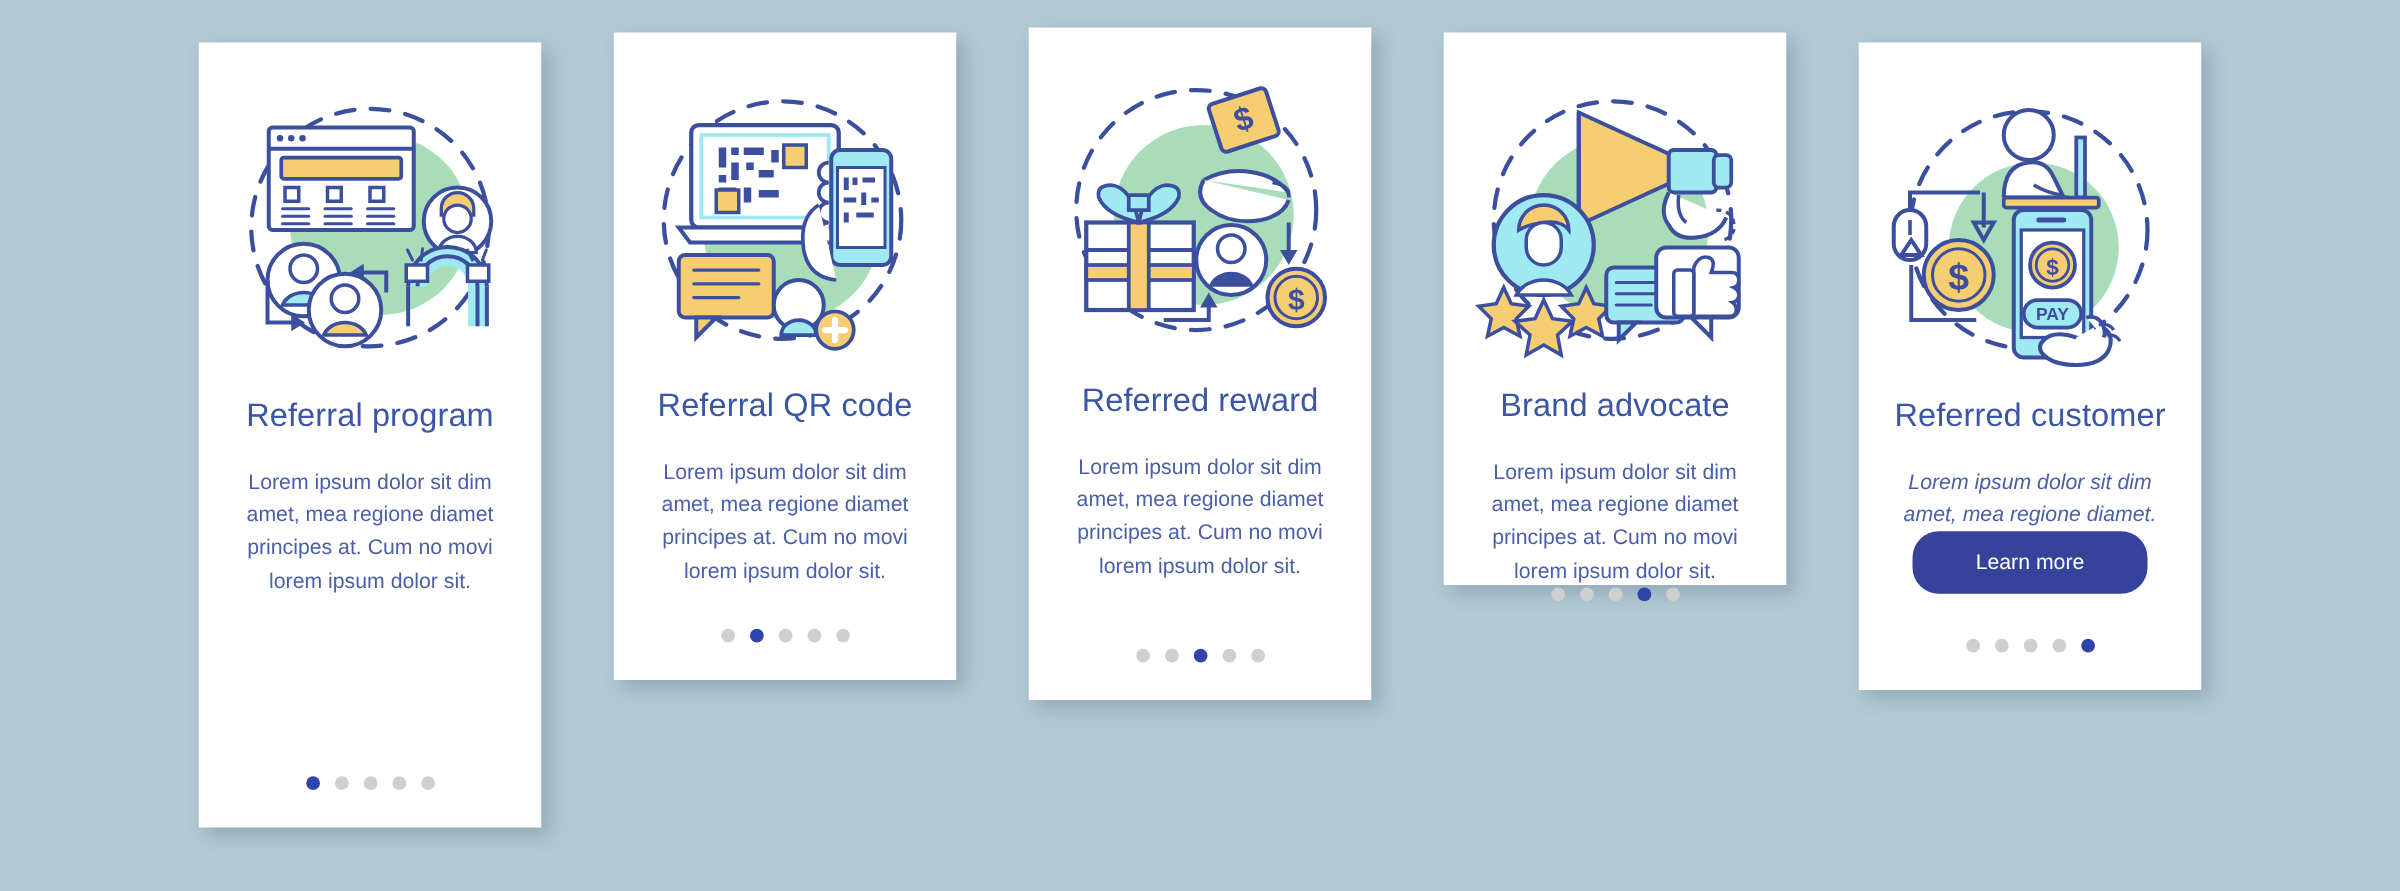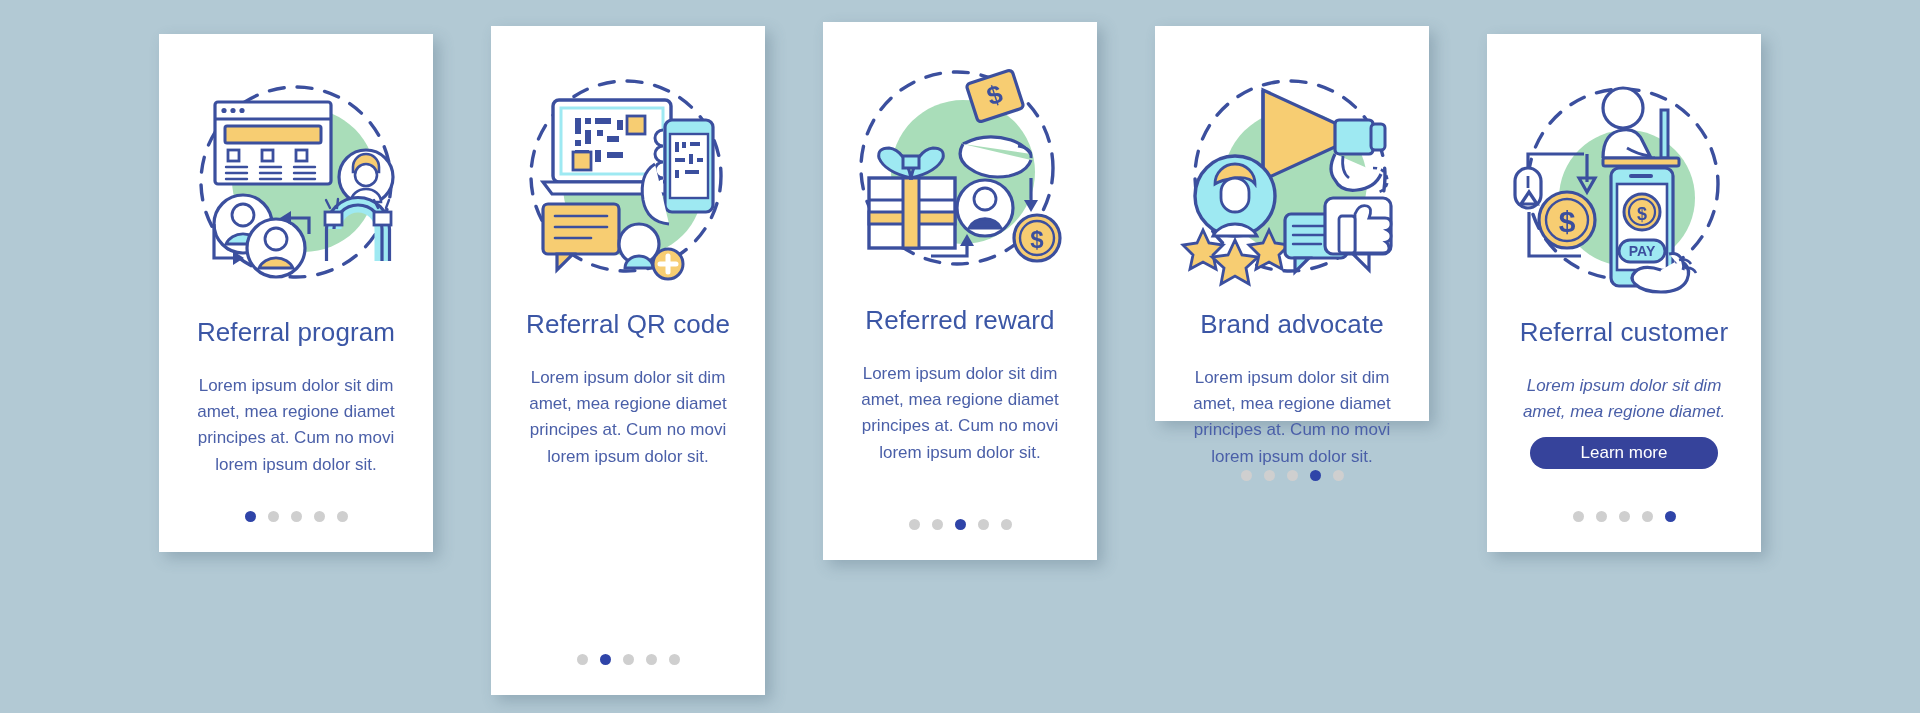--- a/index.html
+++ b/index.html
@@ -32,7 +32,7 @@
   }
 
   
-  .c1{height:518px;margin-top:4px;}
+  .c1{height:628px;margin-top:4px;}
   .c2{height:669px;margin-top:-4px;}
   .c3{height:538px;margin-top:-8px;}
   .c4{height:395px;margin-top:-4px;}

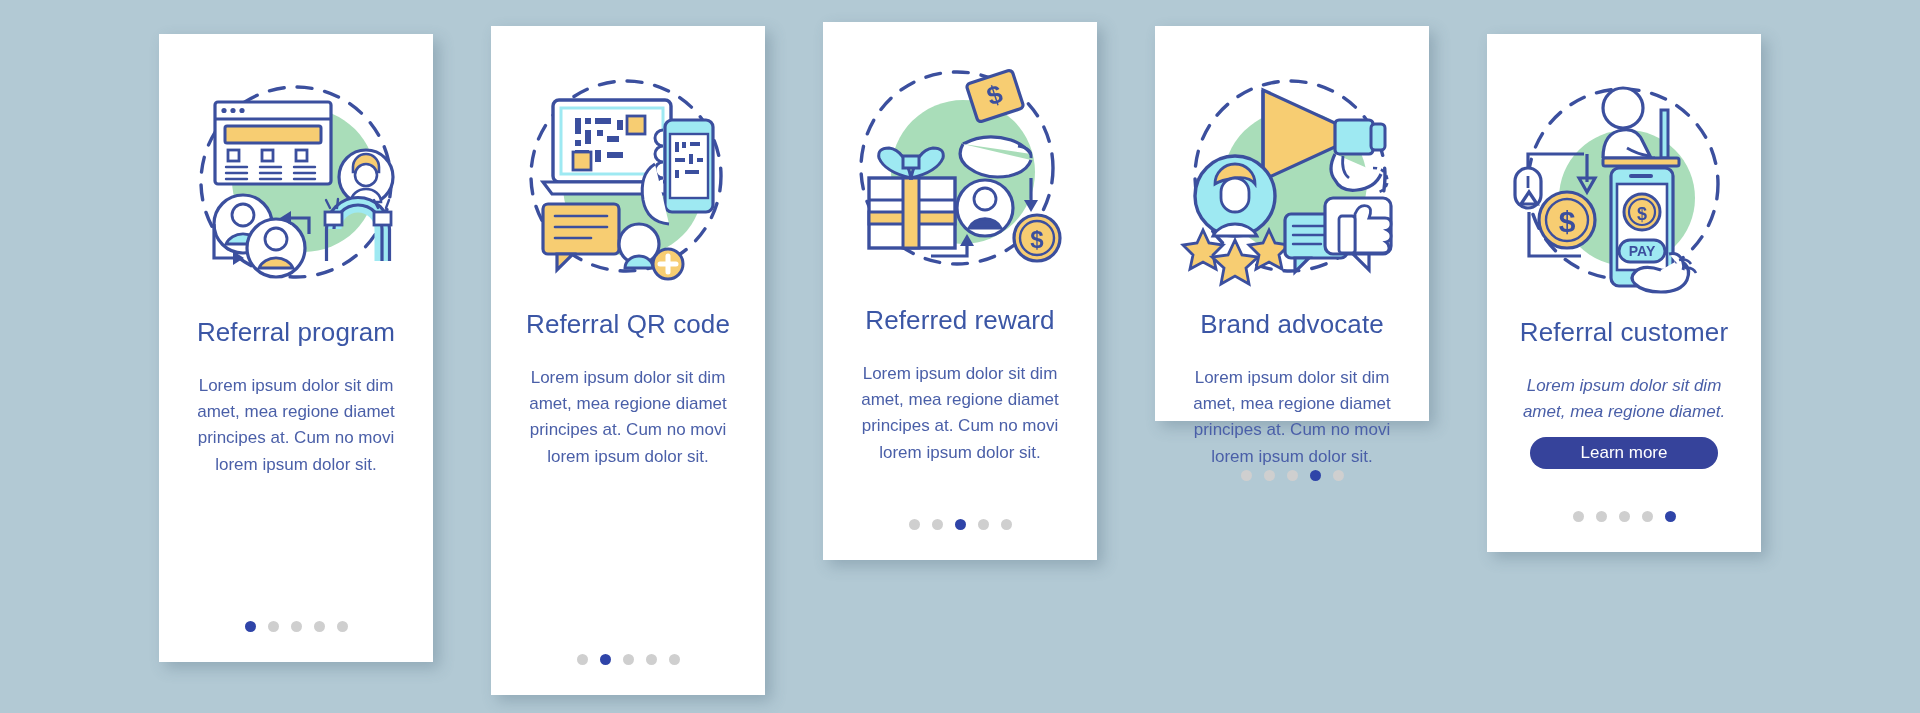--- a/index.html
+++ b/index.html
@@ -33,7 +33,7 @@
 
   
   .c1{height:628px;margin-top:4px;}
-  .c2{height:669px;margin-top:-4px;}
+  .c2{height:518px;margin-top:-4px;}
   .c3{height:538px;margin-top:-8px;}
   .c4{height:395px;margin-top:-4px;}
   .c5{height:518px;margin-top:4px;}

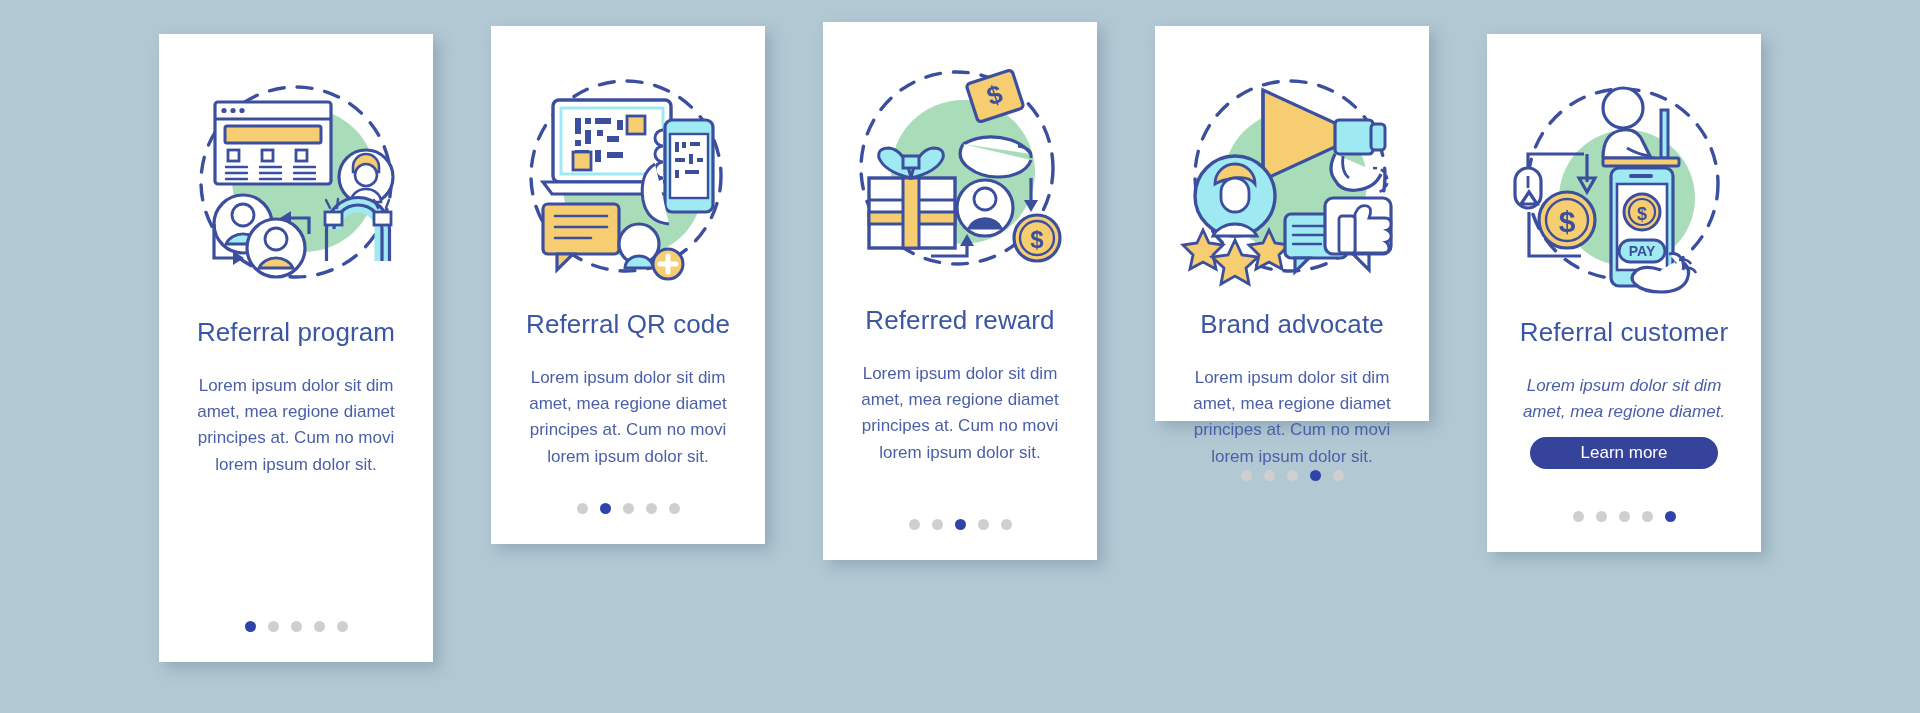--- a/index.html
+++ b/index.html
@@ -35,7 +35,7 @@
   .c1{height:628px;margin-top:4px;}
   .c2{height:518px;margin-top:-4px;}
   .c3{height:538px;margin-top:-8px;}
-  .c4{height:395px;margin-top:-4px;}
+  .c4{height:442px;margin-top:-4px;}
   .c5{height:518px;margin-top:4px;}
 
   .illus{

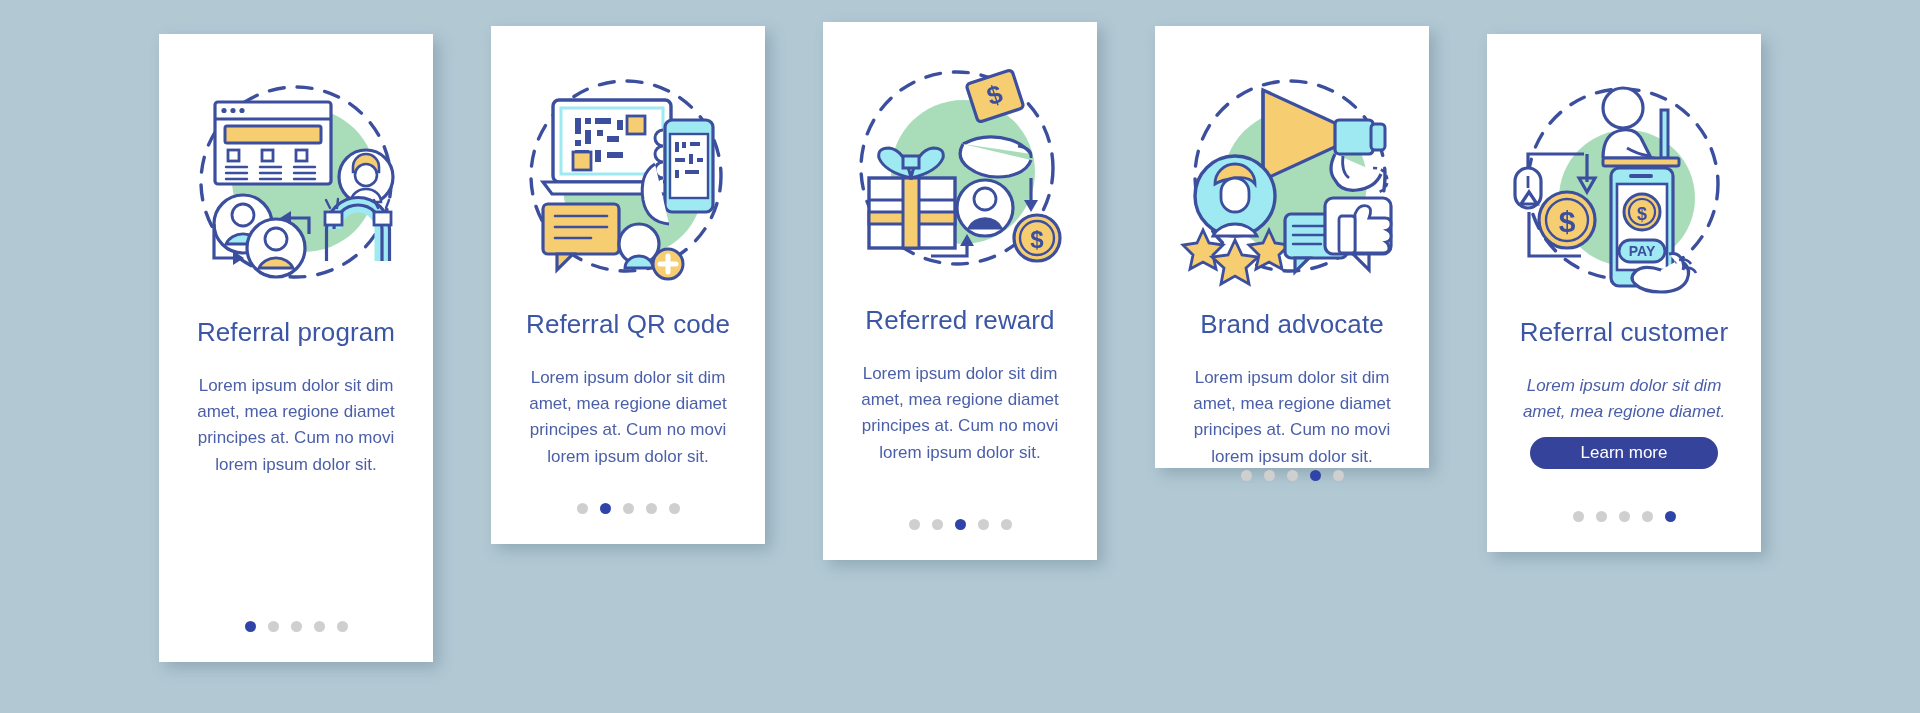--- a/index.html
+++ b/index.html
@@ -378,7 +378,7 @@
         <path d="M176 196 q8 -1 11 5" fill="none" stroke="#3b4f9e" stroke-width="2.6"></path>
       </svg>
     </div>
-    <div class="title">Referral customer</div>
+    <div class="title">Referred customer</div>
     <div class="body">Lorem ipsum dolor sit dim amet, mea regione diamet.</div>
     <button class="btn">Learn more</button>
     <div class="spacer"></div>

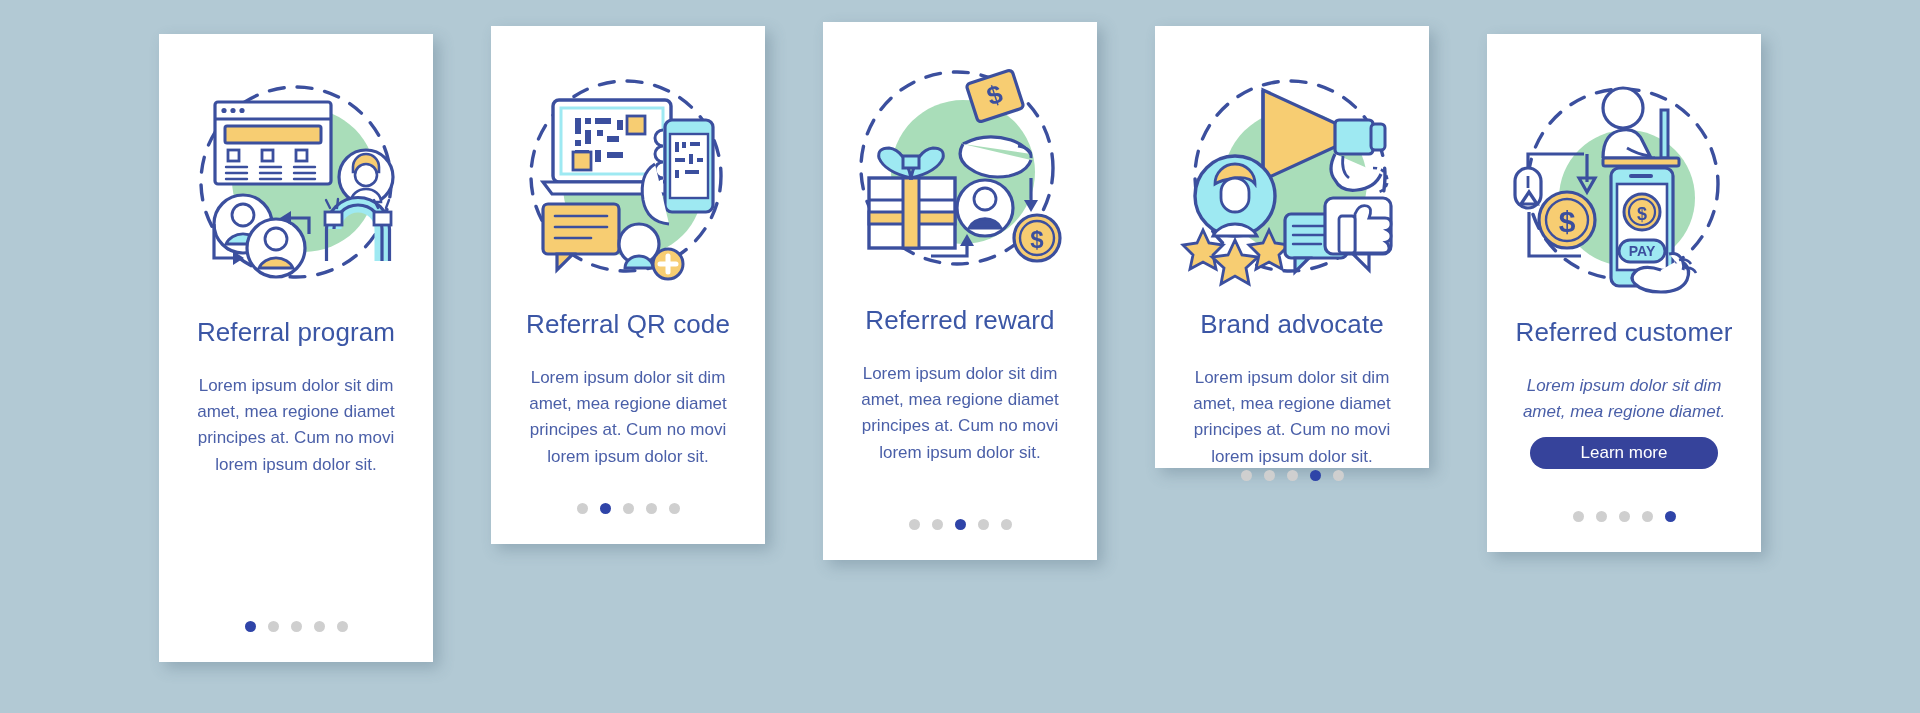--- a/index.html
+++ b/index.html
@@ -68,7 +68,7 @@
   .c5 .body{text-align:center;font-style:italic;}
   .spacer{flex:1 1 auto;}
   .btn{
-    width:188px;height:32px;
+    width:188px;height:50px;
     border-radius:21px;
     background:#36439b;
     color:#ffffff;
@@ -78,7 +78,6 @@
     cursor:pointer;
     margin-bottom:22px;
     font-family:"Liberation Sans", sans-serif;
-    margin-top:12px;
   }
   .dots{
     display:flex;gap:12px;

